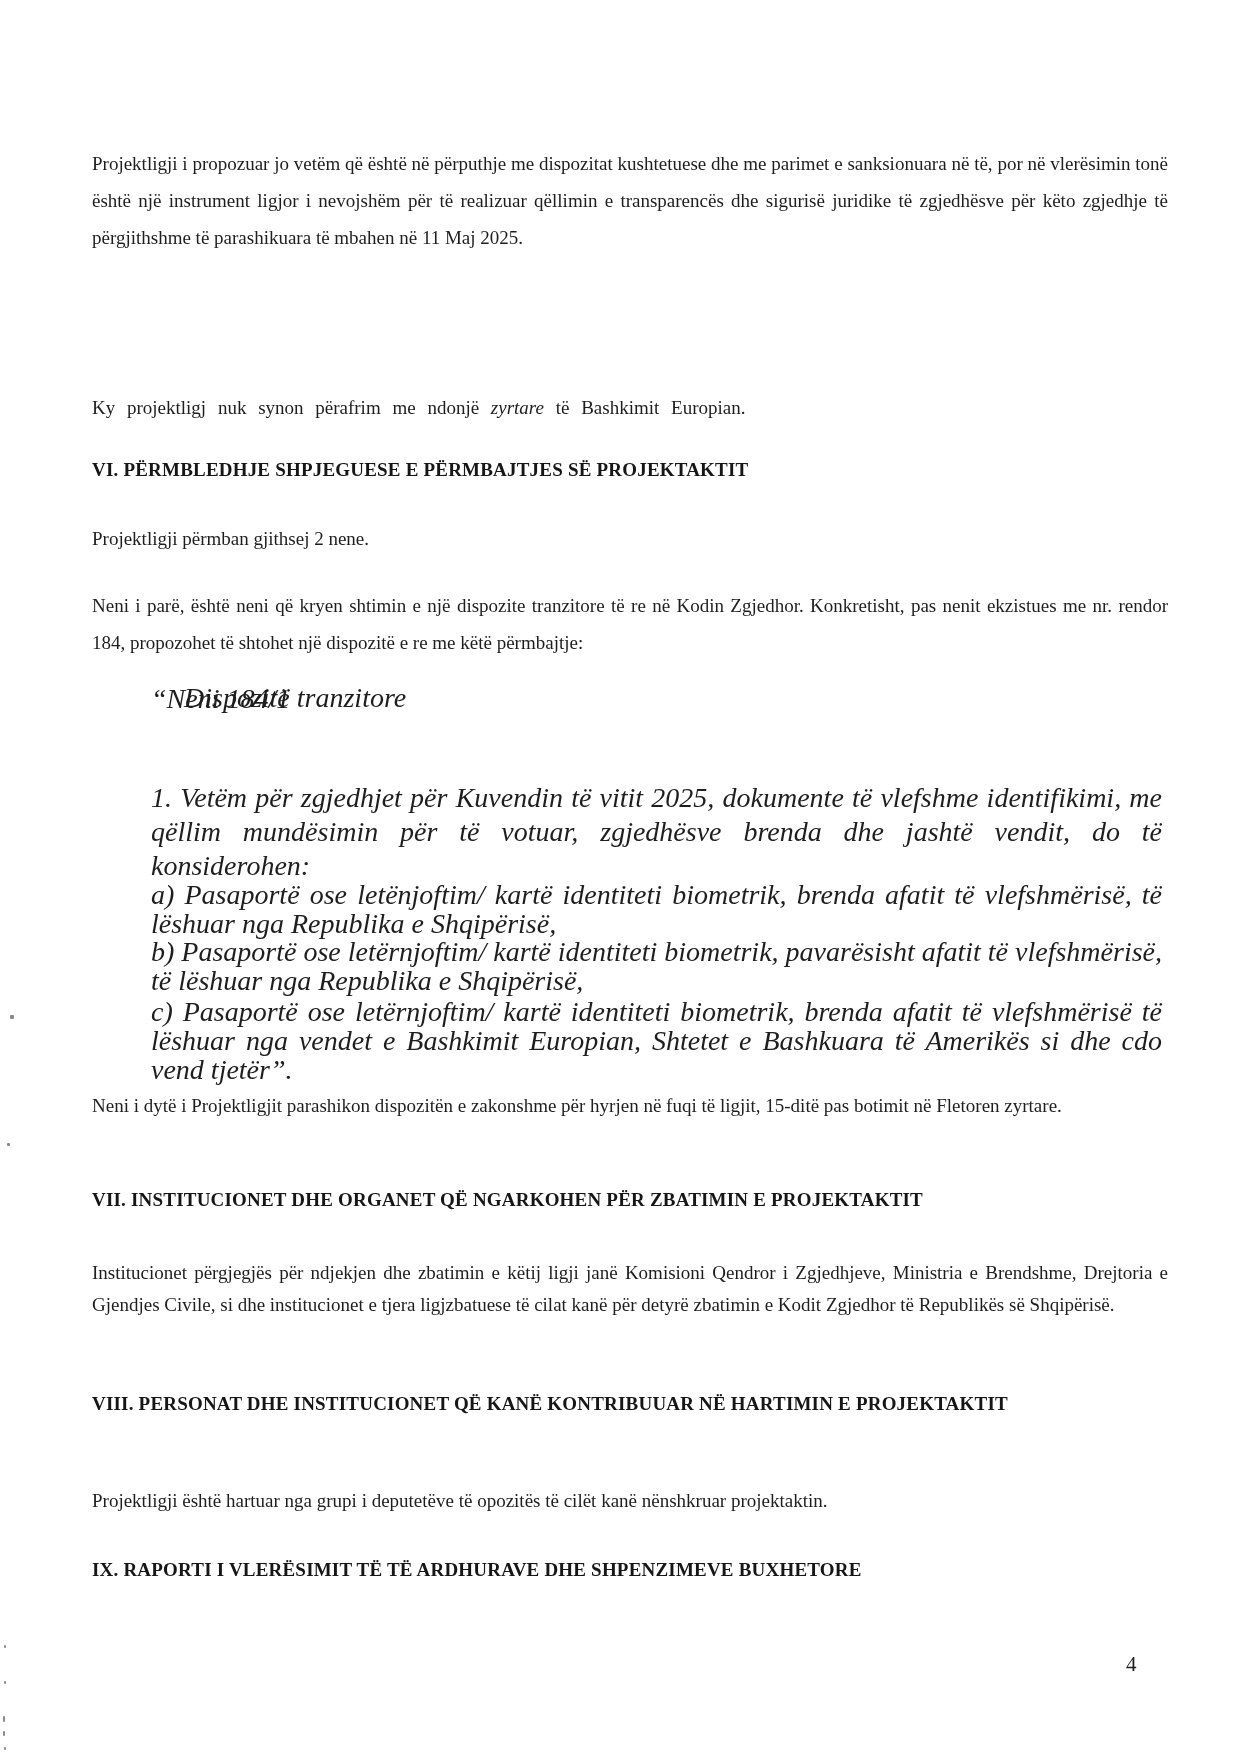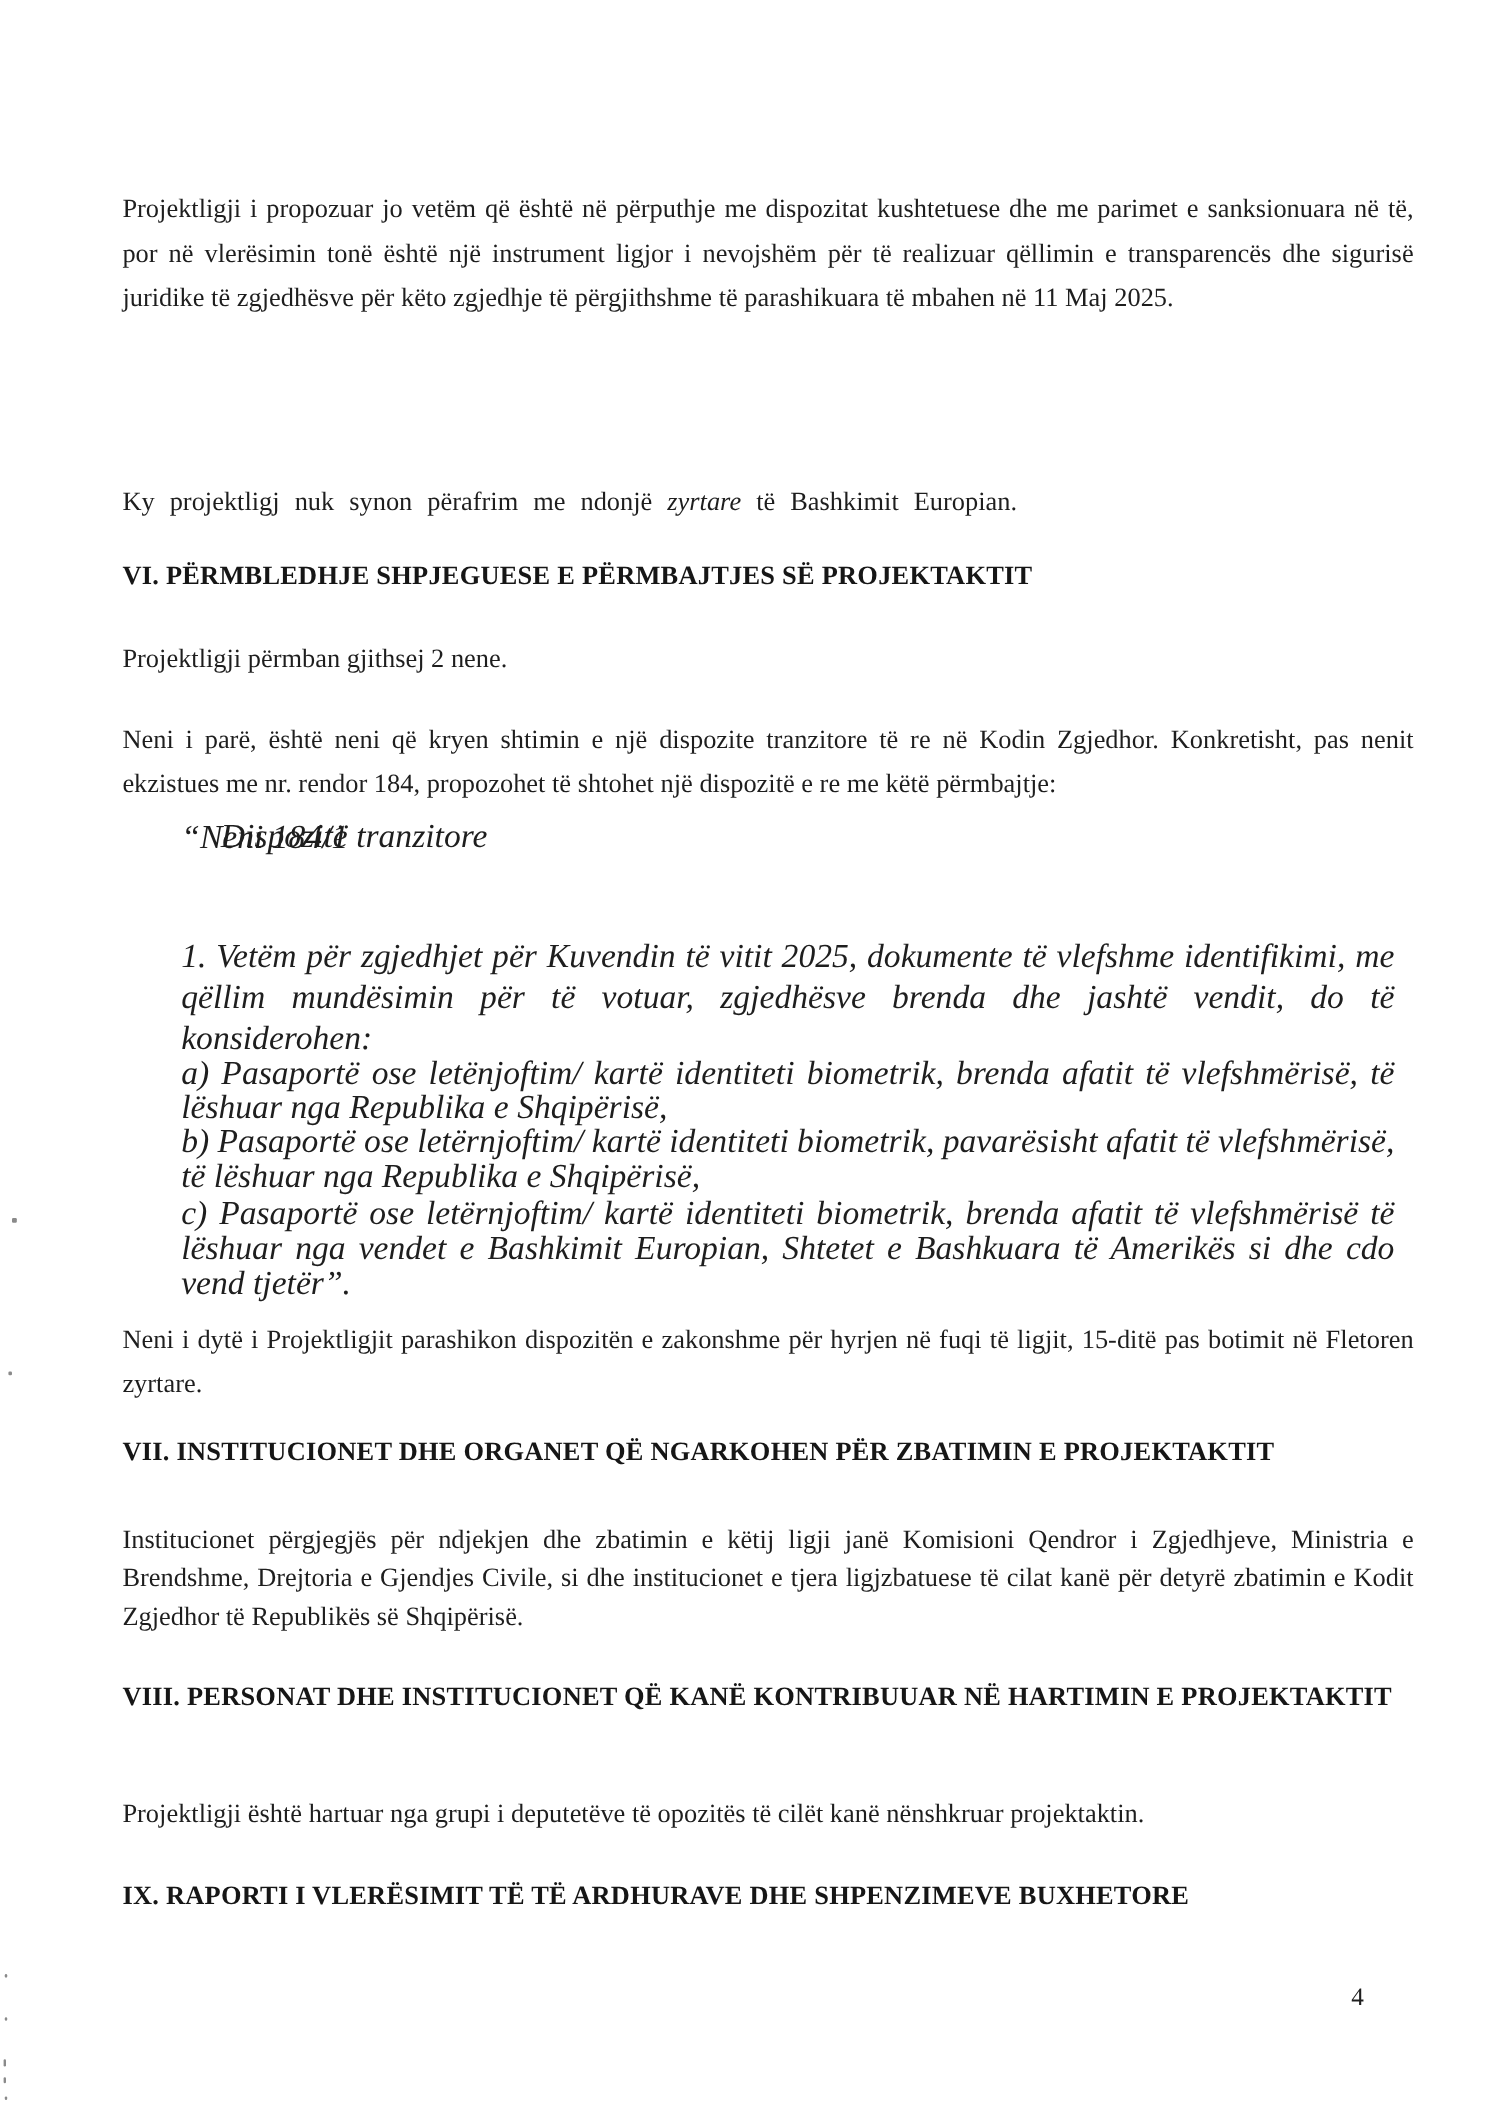--- a/index.html
+++ b/index.html
@@ -16,8 +16,8 @@
     position: absolute;
     left: 86px;
     width: 1076px;
-    margin: 16px;
-    font-size: 22px;
+    margin: 6px;
+    font-size: 19px;
     line-height: 37px;
     text-align: justify;
     font-weight: normal;

